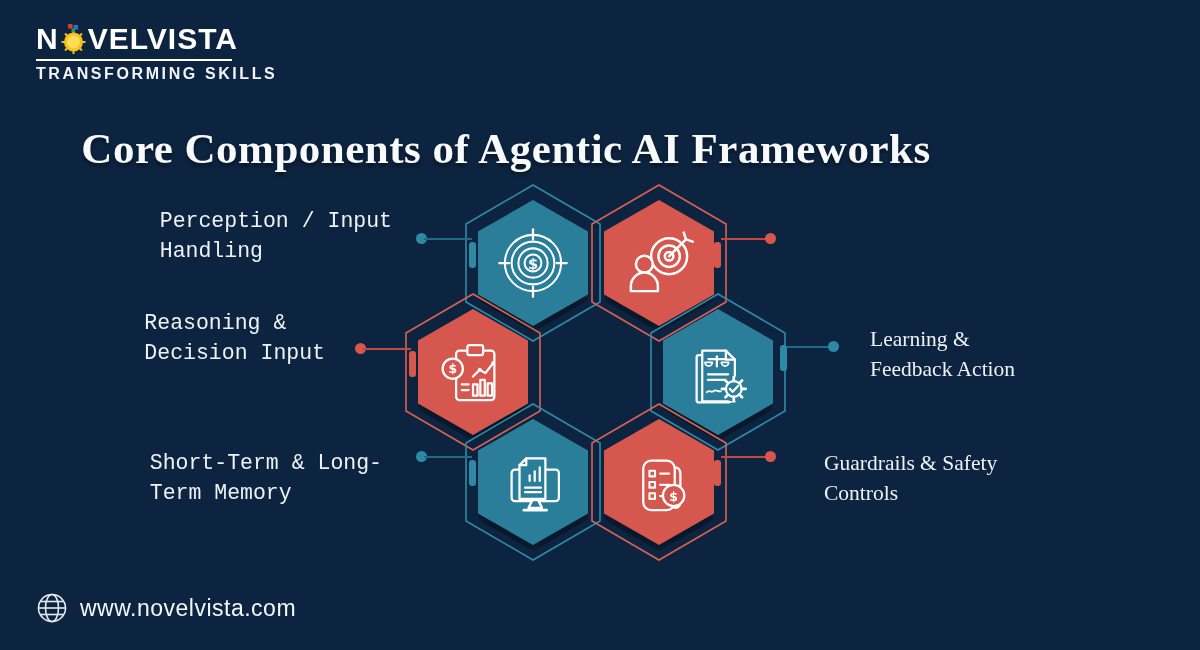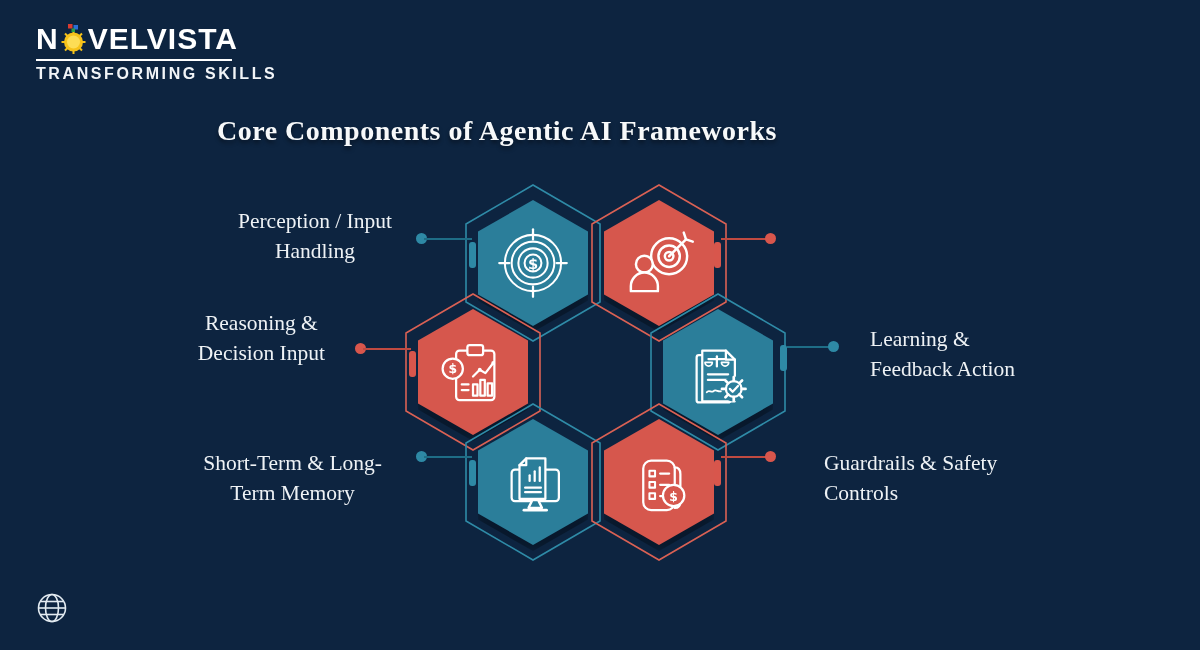--- a/index.html
+++ b/index.html
@@ -17,8 +17,8 @@
   .logo-tagline{font-family:Liberation Sans, sans-serif;font-size:16px;color:#f2f5f8;
     letter-spacing:2.6px;font-weight:bold;}
   
-  .title{position:absolute;top:108px;left:0;width:980px;text-align:center;margin:7px;
-    font-size:28px;font-weight:bold;color:#f7f9fa;letter-spacing:.5px;
+  .title{position:absolute;top:108px;left:0;width:980px;text-align:center;margin:16px;
+    font-size:43px;font-weight:bold;color:#f7f9fa;letter-spacing:.5px;
     text-shadow:0 3px 4px rgba(0,0,0,.45);}
   
   .hexcell{position:absolute;width:136px;height:158px;}

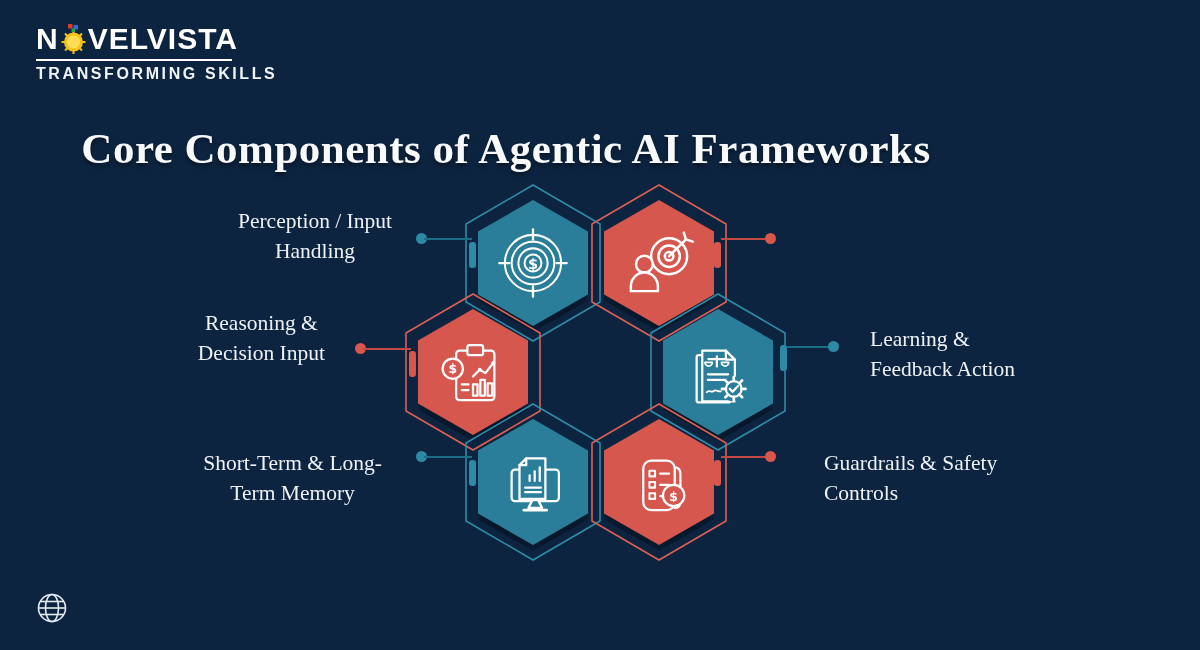--- a/index.html
+++ b/index.html
@@ -43,7 +43,7 @@
   .red-l{background:#c04a41;}
   
   .label{position:absolute;font-size:21.5px;line-height:30px;color:#eef2f5;}
-  .label.left{text-align:center;}
+  .label.left{text-align:left;font-family:Liberation Mono, monospace;}
   .label.right{text-align:left;}
   
   .footer{position:absolute;left:36px;top:592px;display:flex;align-items:center;gap:12px;}

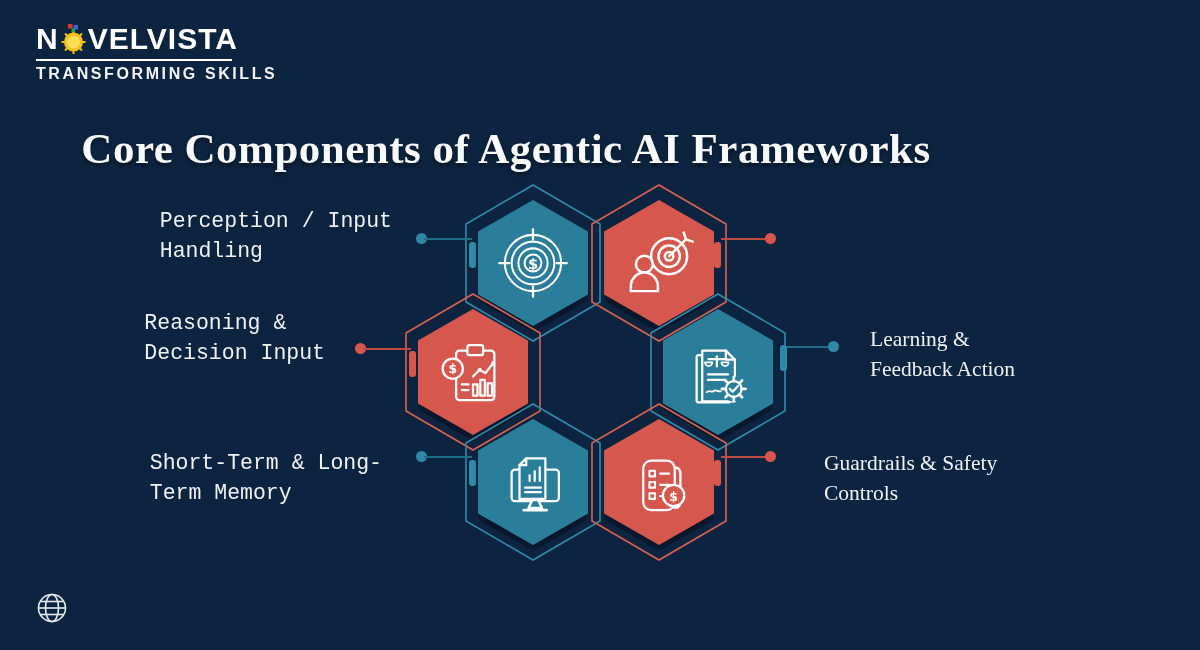--- a/index.html
+++ b/index.html
@@ -276,6 +276,7 @@
       <line x1="4.5" y1="9.5" x2="27.5" y2="9.5"></line>
       <line x1="4.5" y1="22.5" x2="27.5" y2="22.5"></line>
     </svg>
+    <span class="footer-url">www.novelvista.com</span>
   </div>
 
 </div>

